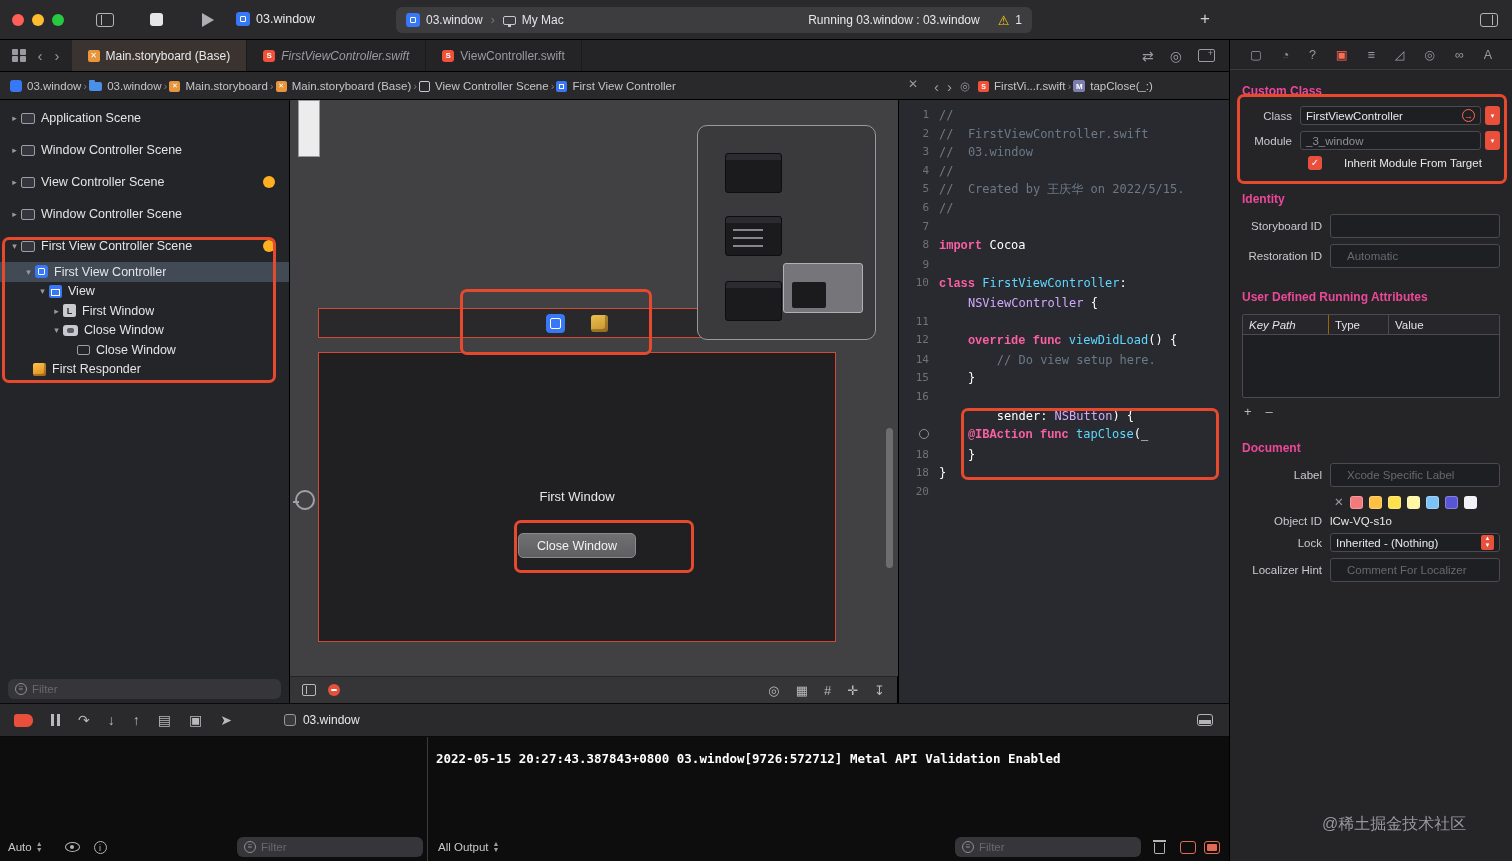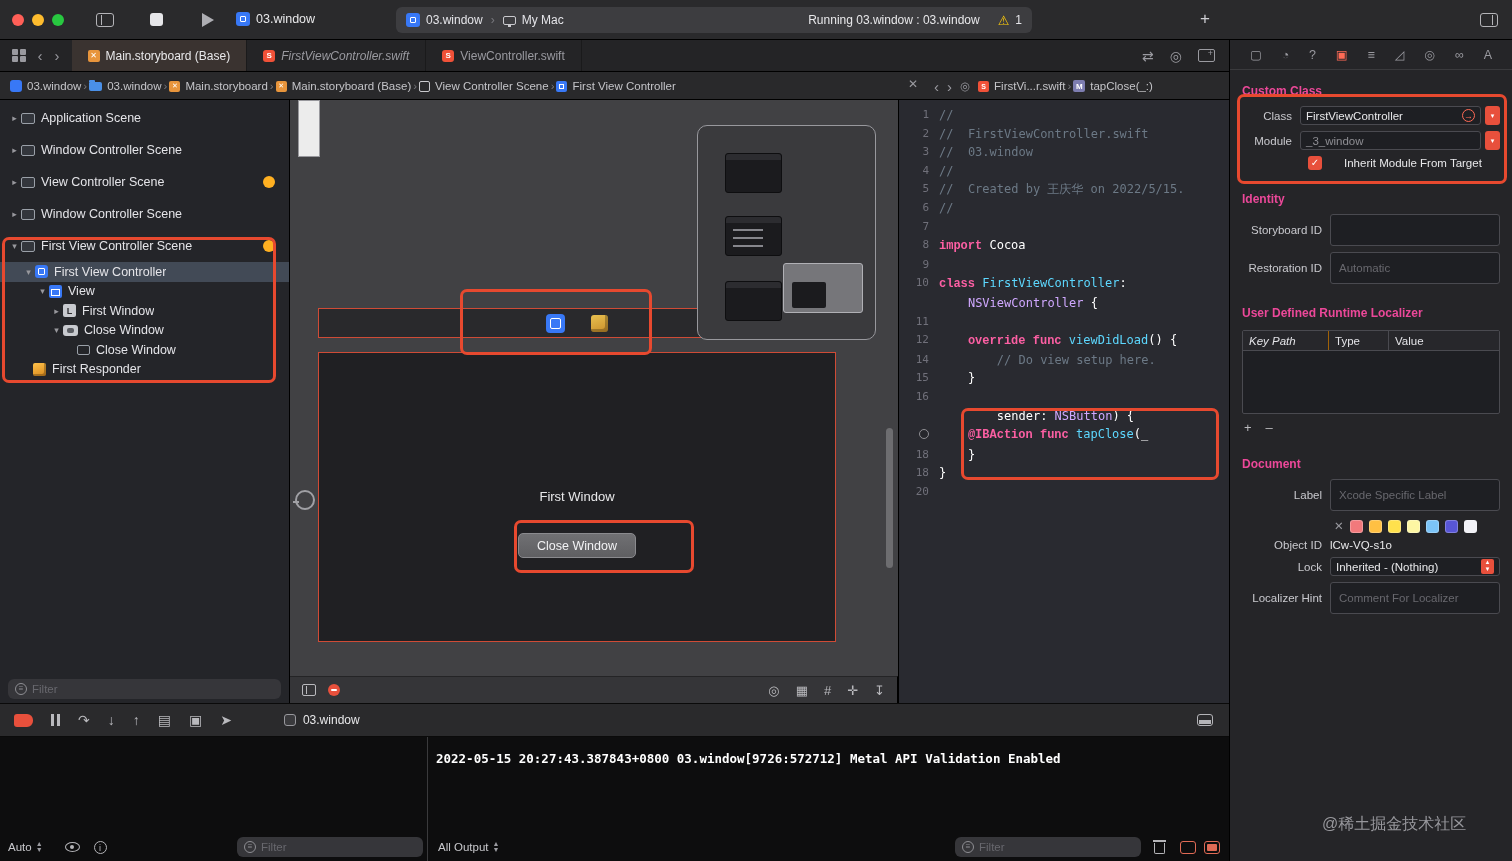--- a/index.html
+++ b/index.html
@@ -170,7 +170,7 @@
   .ilabel.wide{width:92px;}
   .ifield{flex:1;min-width:0;height:19px;background:#1e1f23;border:1px solid #4a4a50;border-radius:3px;display:flex;align-items:center;padding:0 5px;color:#e8e8ea;gap:4px;}
   .ifield .muted{color:#8e8e93;}
-  .ifield-input{flex:1;min-width:0;height:32px;background:#1e1f23;border:1px solid #4a4a50;border-radius:3px;color:#e8e8ea;font-size:11.5px;padding:0 8px;font-family:inherit;}
+  .ifield-input{flex:1;min-width:0;height:24px;background:#1e1f23;border:1px solid #4a4a50;border-radius:3px;color:#e8e8ea;font-size:11.5px;padding:0 16px;font-family:inherit;}
   .circ-arrow{margin-left:auto;width:13px;height:13px;border:1.2px solid #ff6a55;border-radius:50%;color:#ff6a55;font-size:9px;line-height:12px;text-align:center;flex:none;}
   .circ-arrow::before{content:"→";}
   .drop-btn{width:15px;height:19px;background:#e8503c;border-radius:3px;margin-left:4px;color:#fff;font-size:7px;display:flex;align-items:center;justify-content:center;flex:none;}

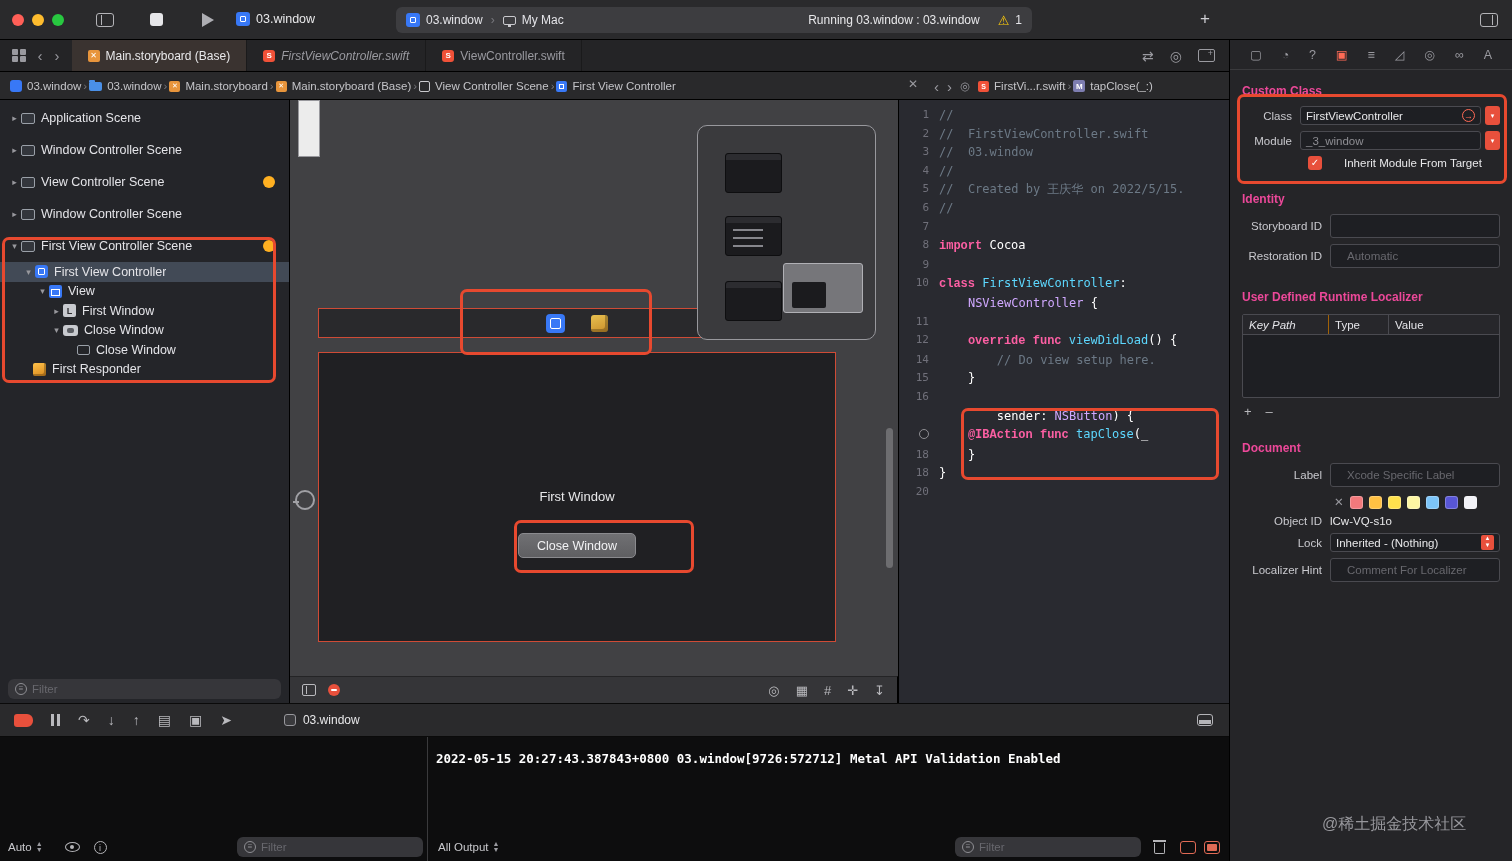--- a/index.html
+++ b/index.html
@@ -581,7 +581,7 @@
     <input class="ifield-input" placeholder="Automatic" style="">
   </div>
 
-  <div class="isec-title" style="padding-top:22px;">User Defined Runtime Localizer</div>
+  <div class="isec-title" style="padding-top:22px;">User Defined Running Attributes</div>
   <div id="attr-table">
     <div id="attr-head">
       <span class="col-keypath">Key Path</span>

